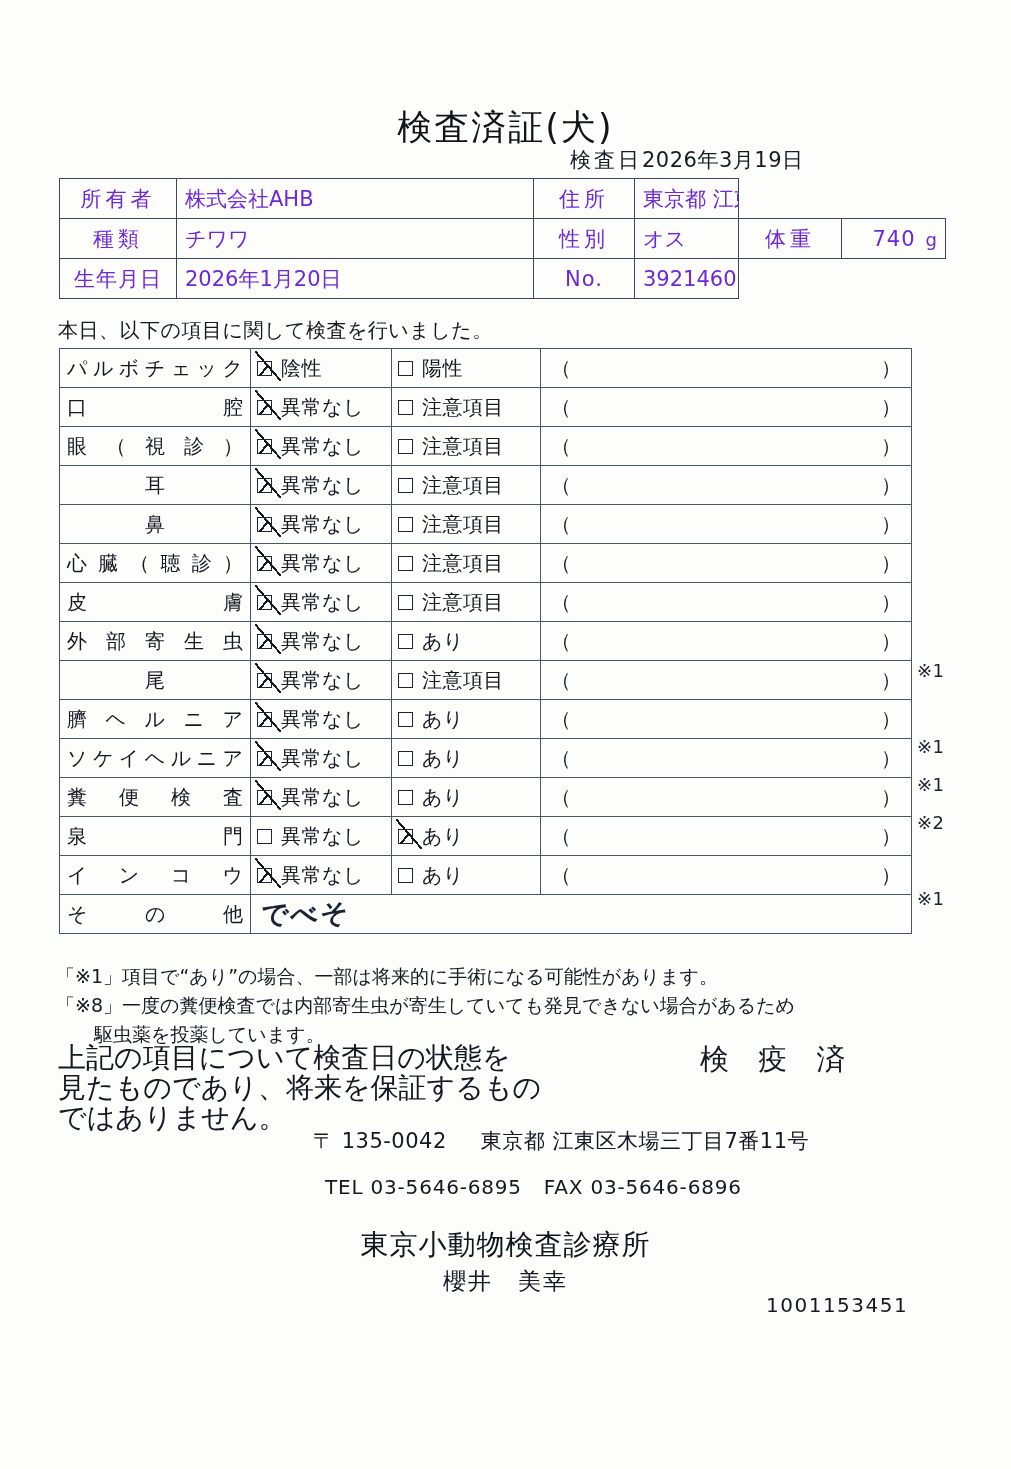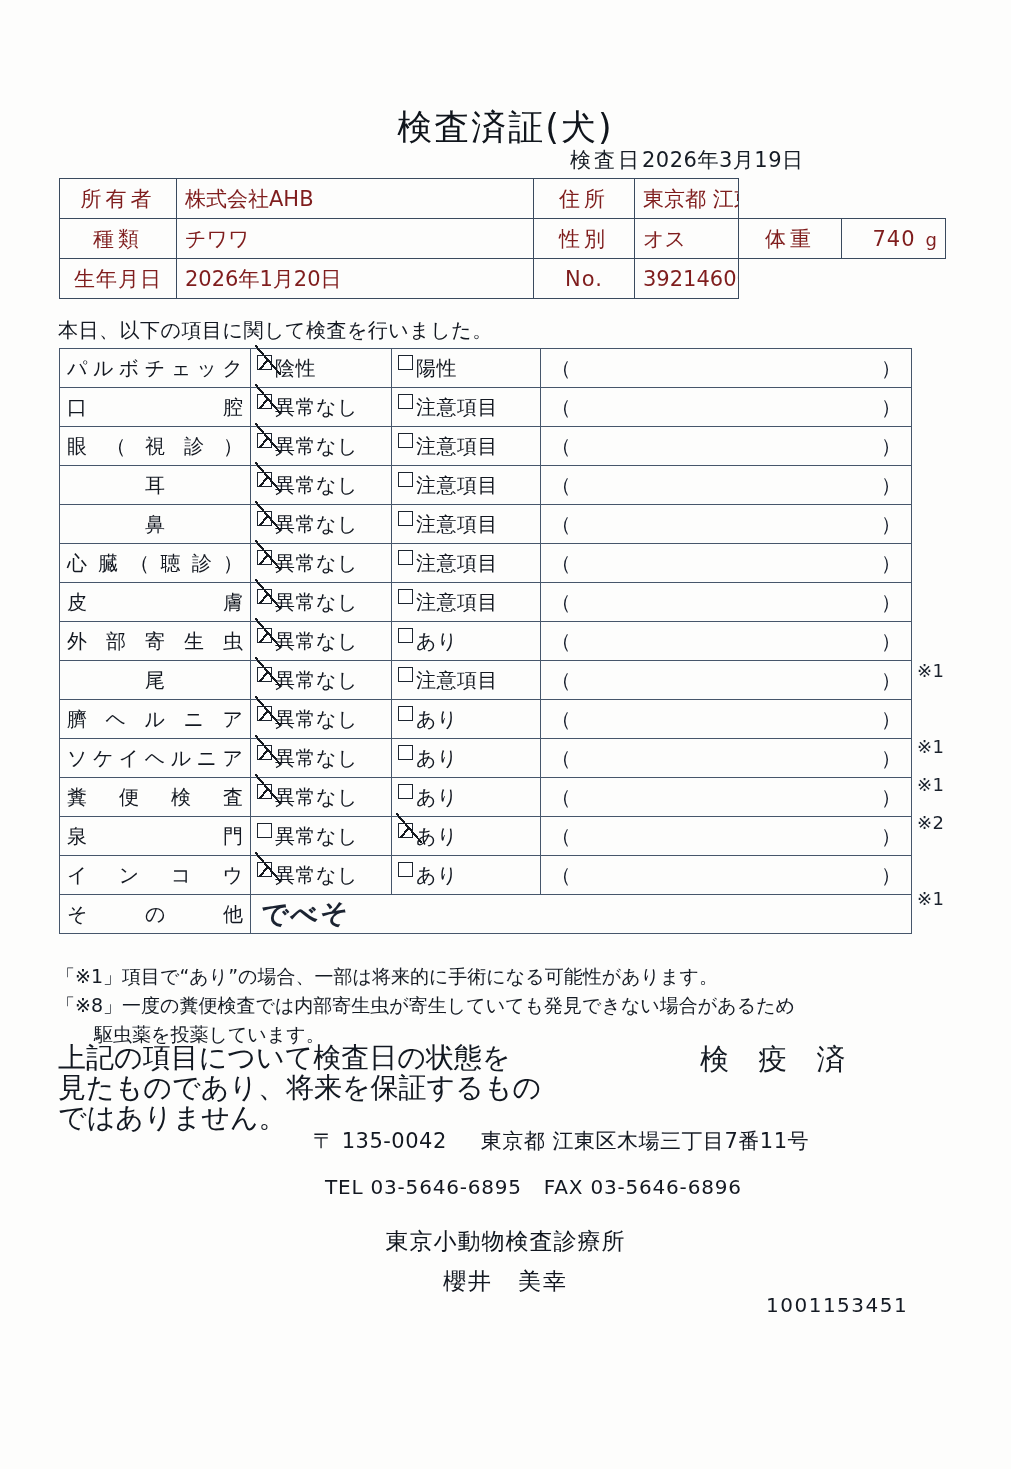--- a/index.html
+++ b/index.html
@@ -63,7 +63,7 @@
     border: 1.6px solid #3a4a5e;
     height: 39px;
     padding: 0 8px;
-    color: #7f1d1d;
+    color: #6d28d9;
     white-space: nowrap;
     overflow: hidden;
   }

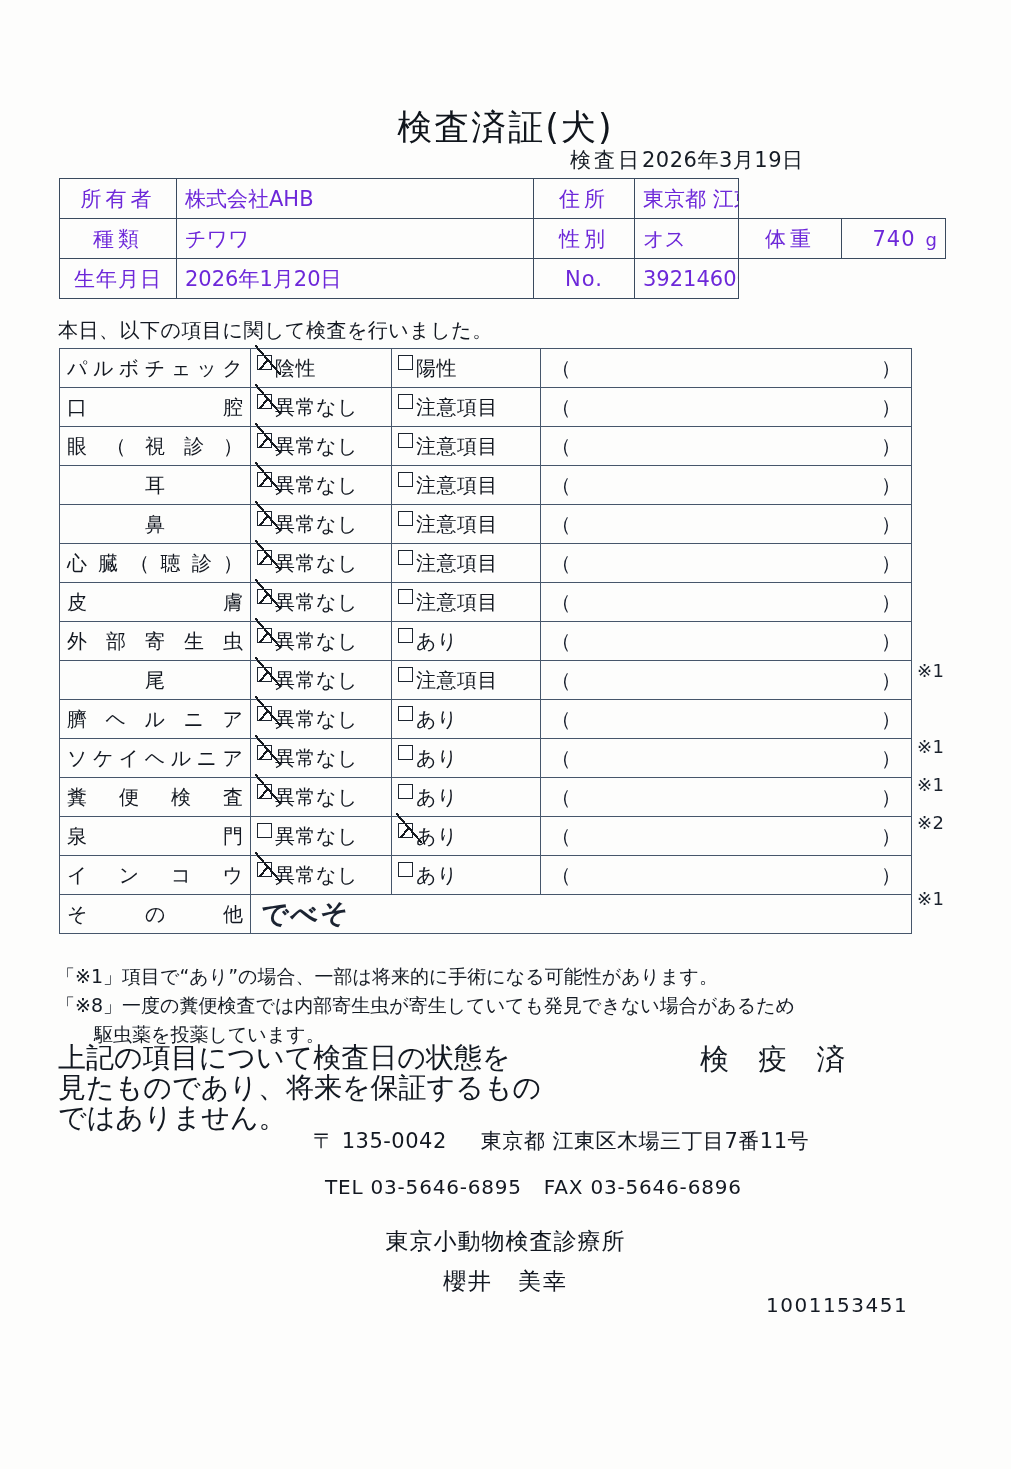--- a/index.html
+++ b/index.html
@@ -130,7 +130,8 @@
   
   .opt {
     display: flex;
-    gap: 3px;
+    align-items: center;
+    gap: 9px;
     padding-left: 6px;
     position: relative;
   }

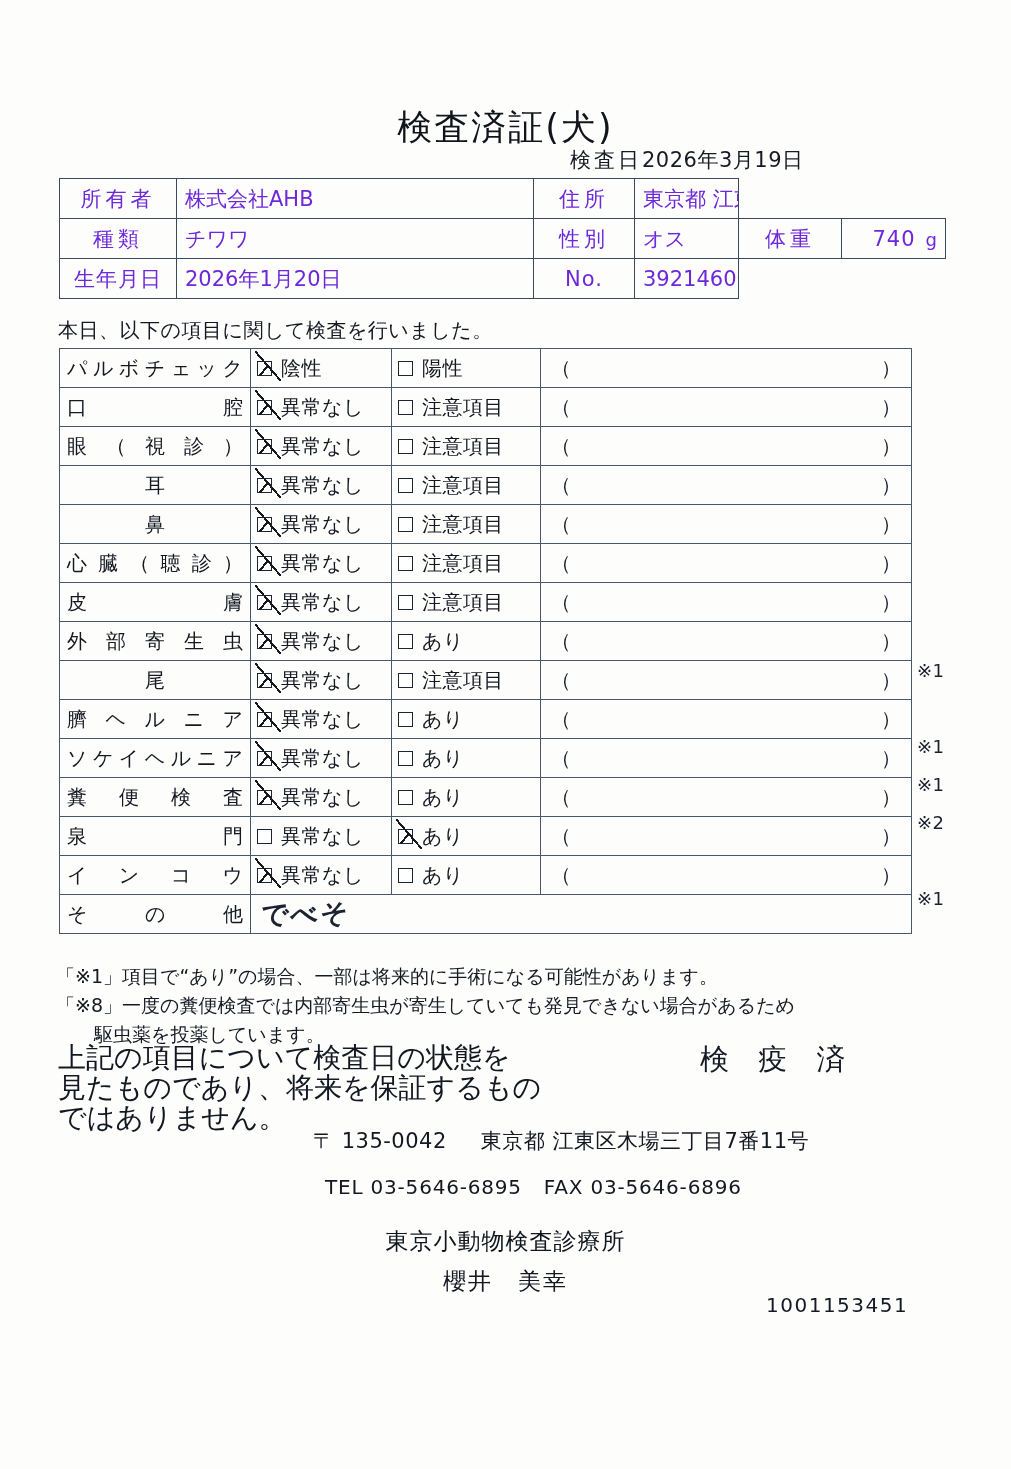--- a/index.html
+++ b/index.html
@@ -261,7 +261,7 @@
     top: 1226px;
     width: 1011px;
     text-align: center;
-    font-size: 23px;
+    font-size: 28px;
     letter-spacing: 1px;
     color: #10161e;
   }

